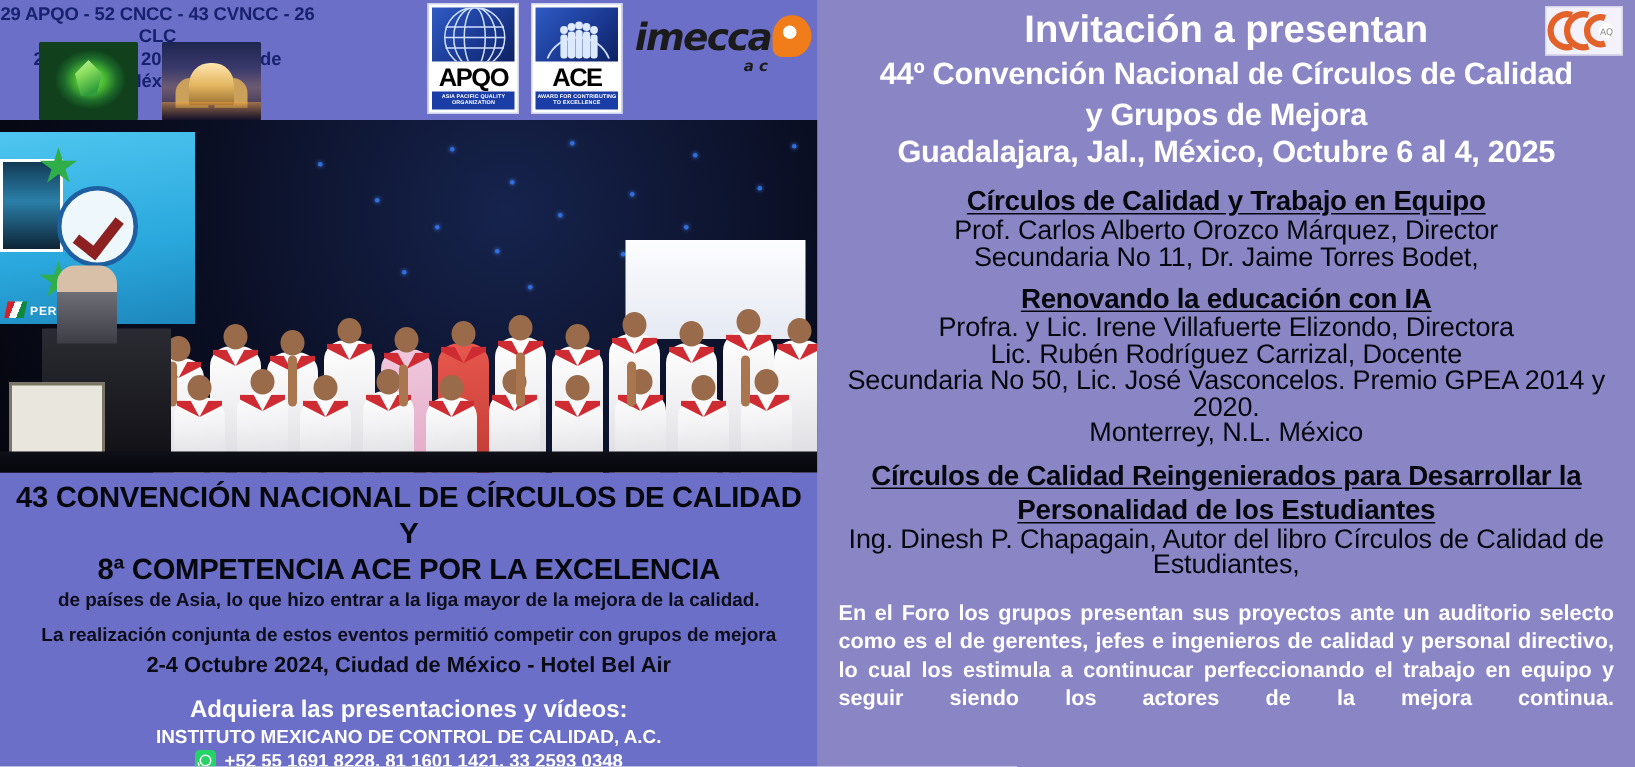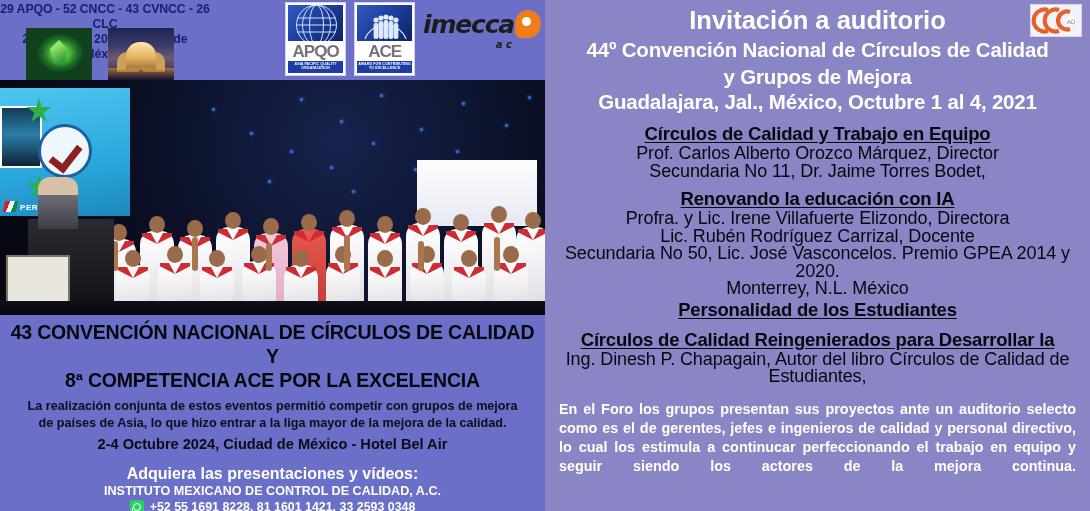--- a/index.html
+++ b/index.html
@@ -656,7 +656,7 @@
       </svg>
     </div>
 
-    <div class="rp-invite">Invitación a auditorio</div>
+    <div class="rp-invite">Invitación a presentan</div>
     <div class="rp-conv">44º Convención Nacional de Círculos de Calidad</div>
     <div class="rp-conv">y Grupos de Mejora</div>
     <div class="rp-city">Guadalajara, Jal., México, Octubre 1 al 4, 2021</div>

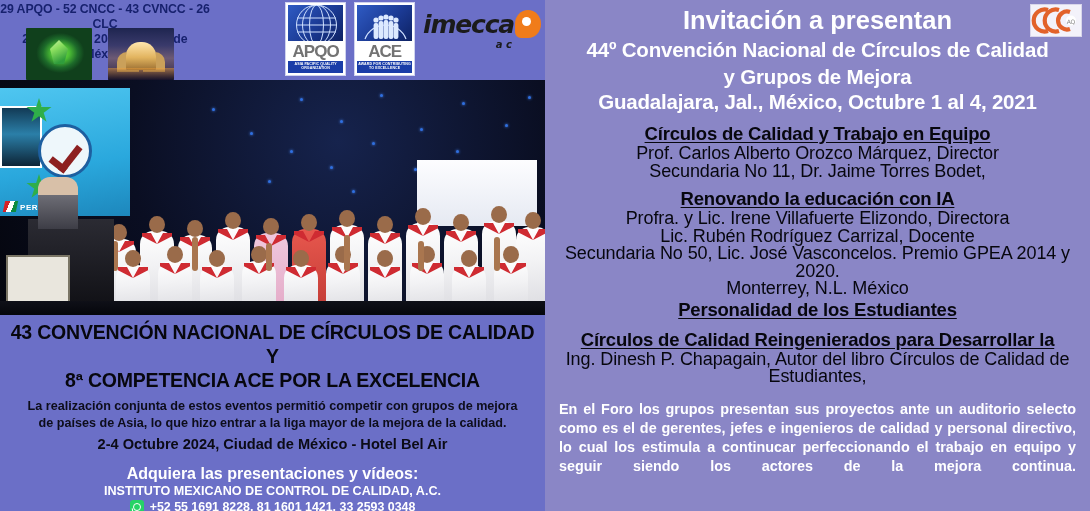--- a/index.html
+++ b/index.html
@@ -130,7 +130,7 @@
   .sq-logo .acro {
     font-weight: bold;
     font-size: 17px;
-    color: #737373;
+    color: #000000;
     letter-spacing: -1px;
     line-height: 19px;
     margin-top: 1px;

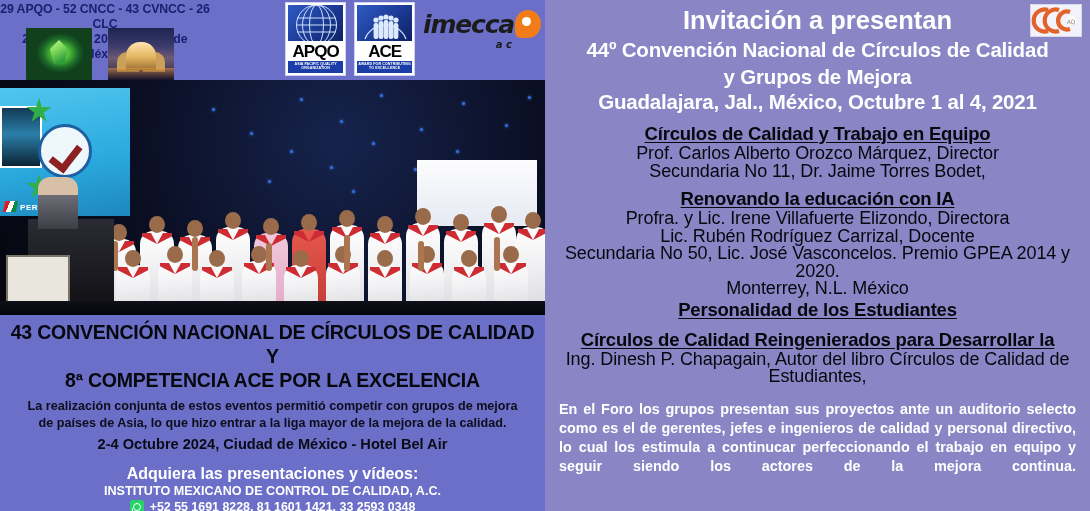--- a/index.html
+++ b/index.html
@@ -659,7 +659,7 @@
     <div class="rp-invite">Invitación a presentan</div>
     <div class="rp-conv">44º Convención Nacional de Círculos de Calidad</div>
     <div class="rp-conv">y Grupos de Mejora</div>
-    <div class="rp-city">Guadalajara, Jal., México, Octubre 1 al 4, 2021</div>
+    <div class="rp-city">Guadalajara, Jal., México, Octubre 6 al 4, 2025</div>
 
     <div>
       <div class="rp-sec-head">Círculos de Calidad y Trabajo en Equipo</div>

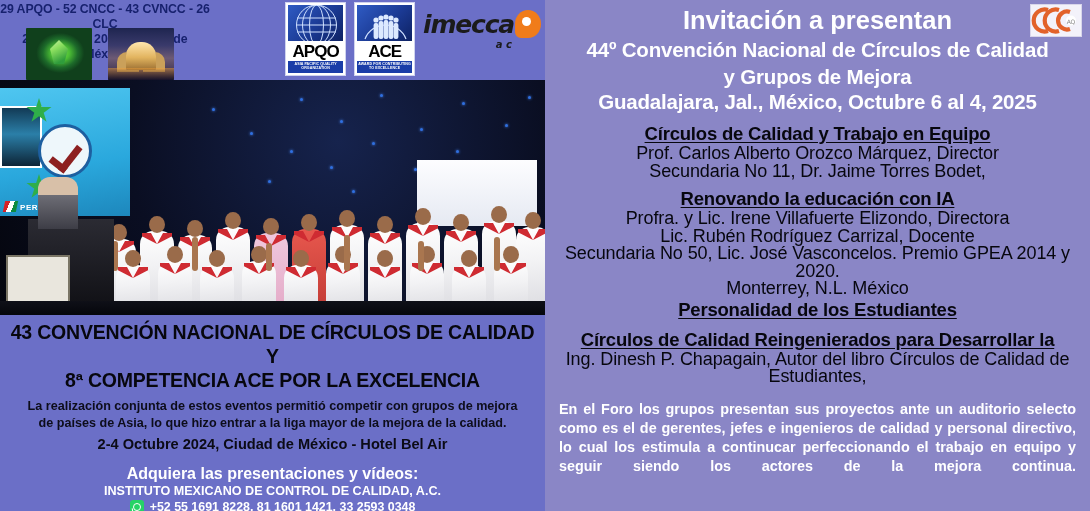--- a/index.html
+++ b/index.html
@@ -676,8 +676,8 @@
     </div>
 
     <div>
+      <div class="rp-sec-head">Círculos de Calidad Reingenierados para Desarrollar la</div>
       <div class="rp-sec-head" style="margin-top:0">Personalidad de los Estudiantes</div>
-      <div class="rp-sec-head">Círculos de Calidad Reingenierados para Desarrollar la</div>
       <div class="rp-line">Ing. Dinesh P. Chapagain, Autor del libro Círculos de Calidad de Estudiantes,</div>
     </div>
 

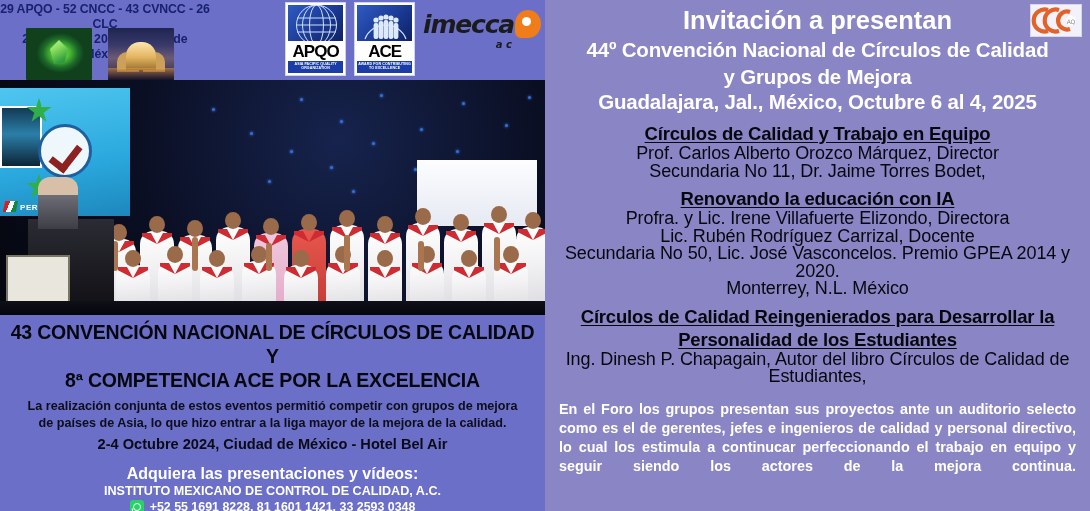--- a/index.html
+++ b/index.html
@@ -628,8 +628,8 @@
     <div class="left-body">
       <div class="lb-title">43 CONVENCIÓN NACIONAL DE CÍRCULOS DE CALIDAD Y</div>
       <div class="lb-title" style="margin-top:0">8ª COMPETENCIA ACE POR LA EXCELENCIA</div>
+      <div class="lb-desc" style="margin-top:0">de países de Asia, lo que hizo entrar a la liga mayor de la mejora de la calidad.</div>
       <div class="lb-desc">La realización conjunta de estos eventos permitió competir con grupos de mejora</div>
-      <div class="lb-desc" style="margin-top:0">de países de Asia, lo que hizo entrar a la liga mayor de la mejora de la calidad.</div>
       <div class="lb-date">2-4 Octubre 2024, Ciudad de México - Hotel Bel Air</div>
       <div class="lb-acquire">Adquiera las presentaciones y vídeos:</div>
       <div class="lb-org">INSTITUTO MEXICANO DE CONTROL DE CALIDAD, A.C.</div>

